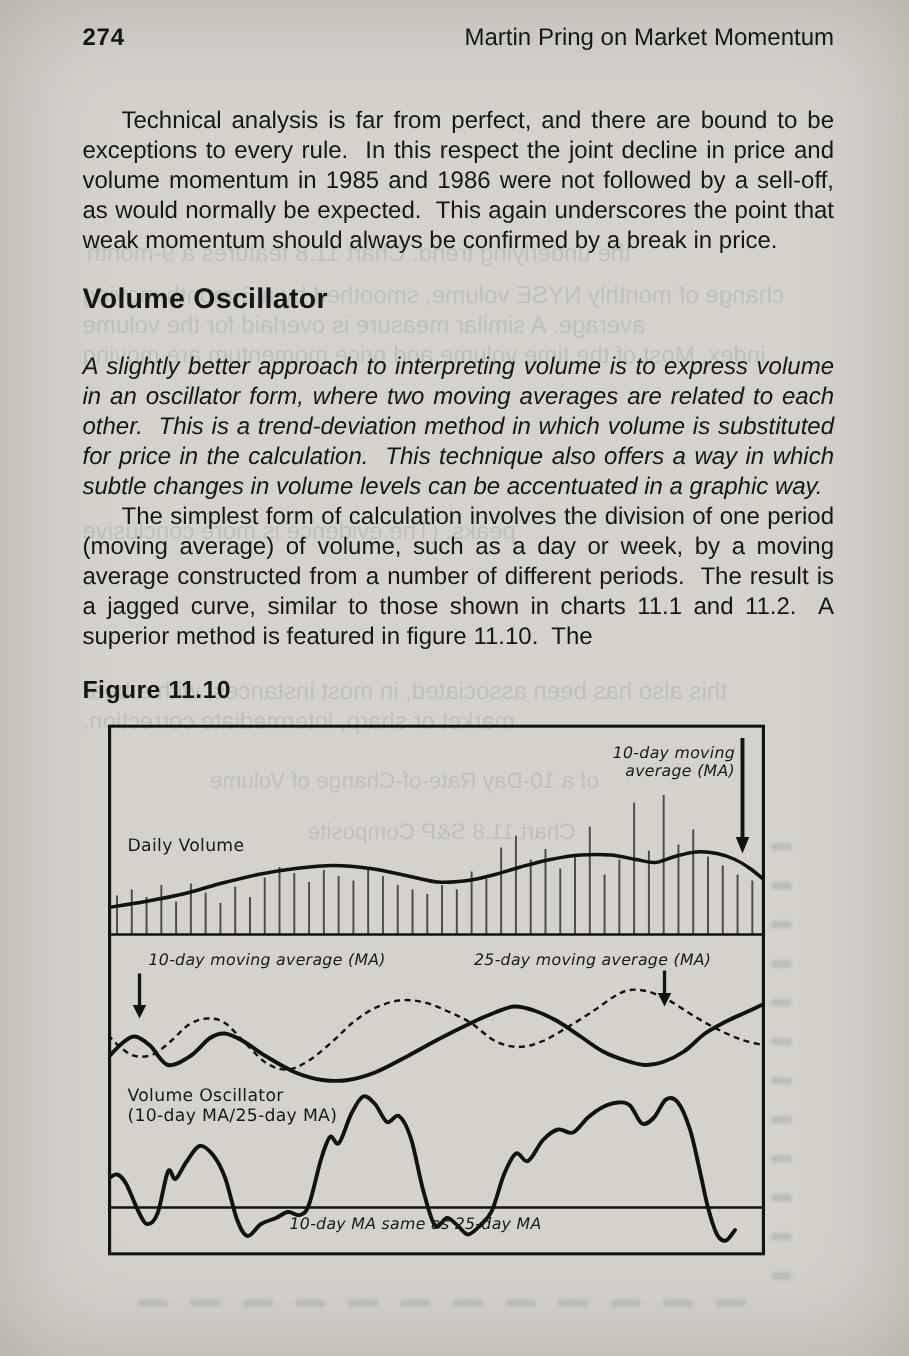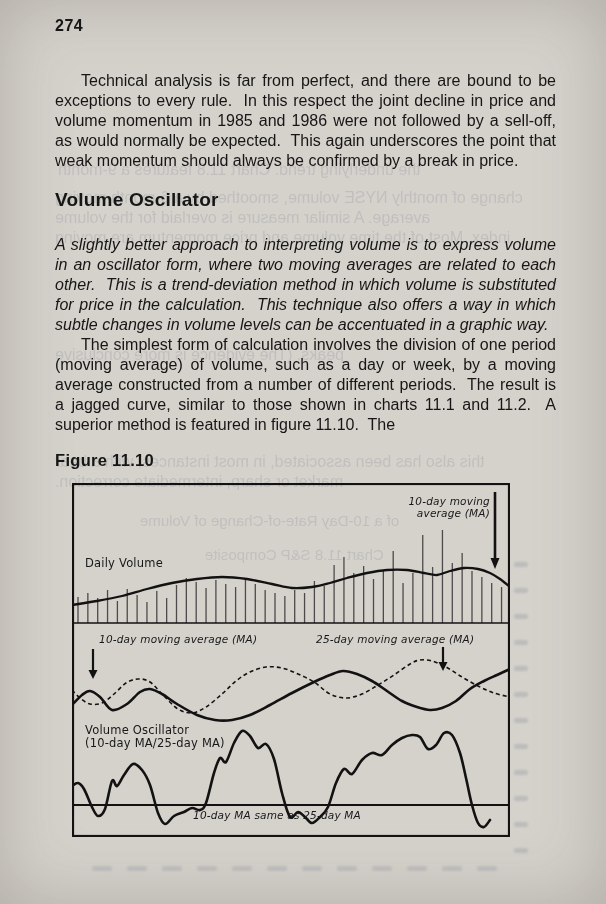--- a/index.html
+++ b/index.html
@@ -90,6 +90,7 @@
 
     <div class="page-header">
       <span class="page-number">274</span>
+      <span class="running-title">Martin Pring on Market Momentum</span>
     </div>
 
     <p class="body-para para-1 indent">Technical analysis is far from perfect, and there are bound to be exceptions to every rule.  In this respect the joint decline in price and volume momentum in 1985 and 1986 were not followed by a sell-off, as would normally be expected.  This again underscores the point that weak momentum should always be confirmed by a break in price.</p>

